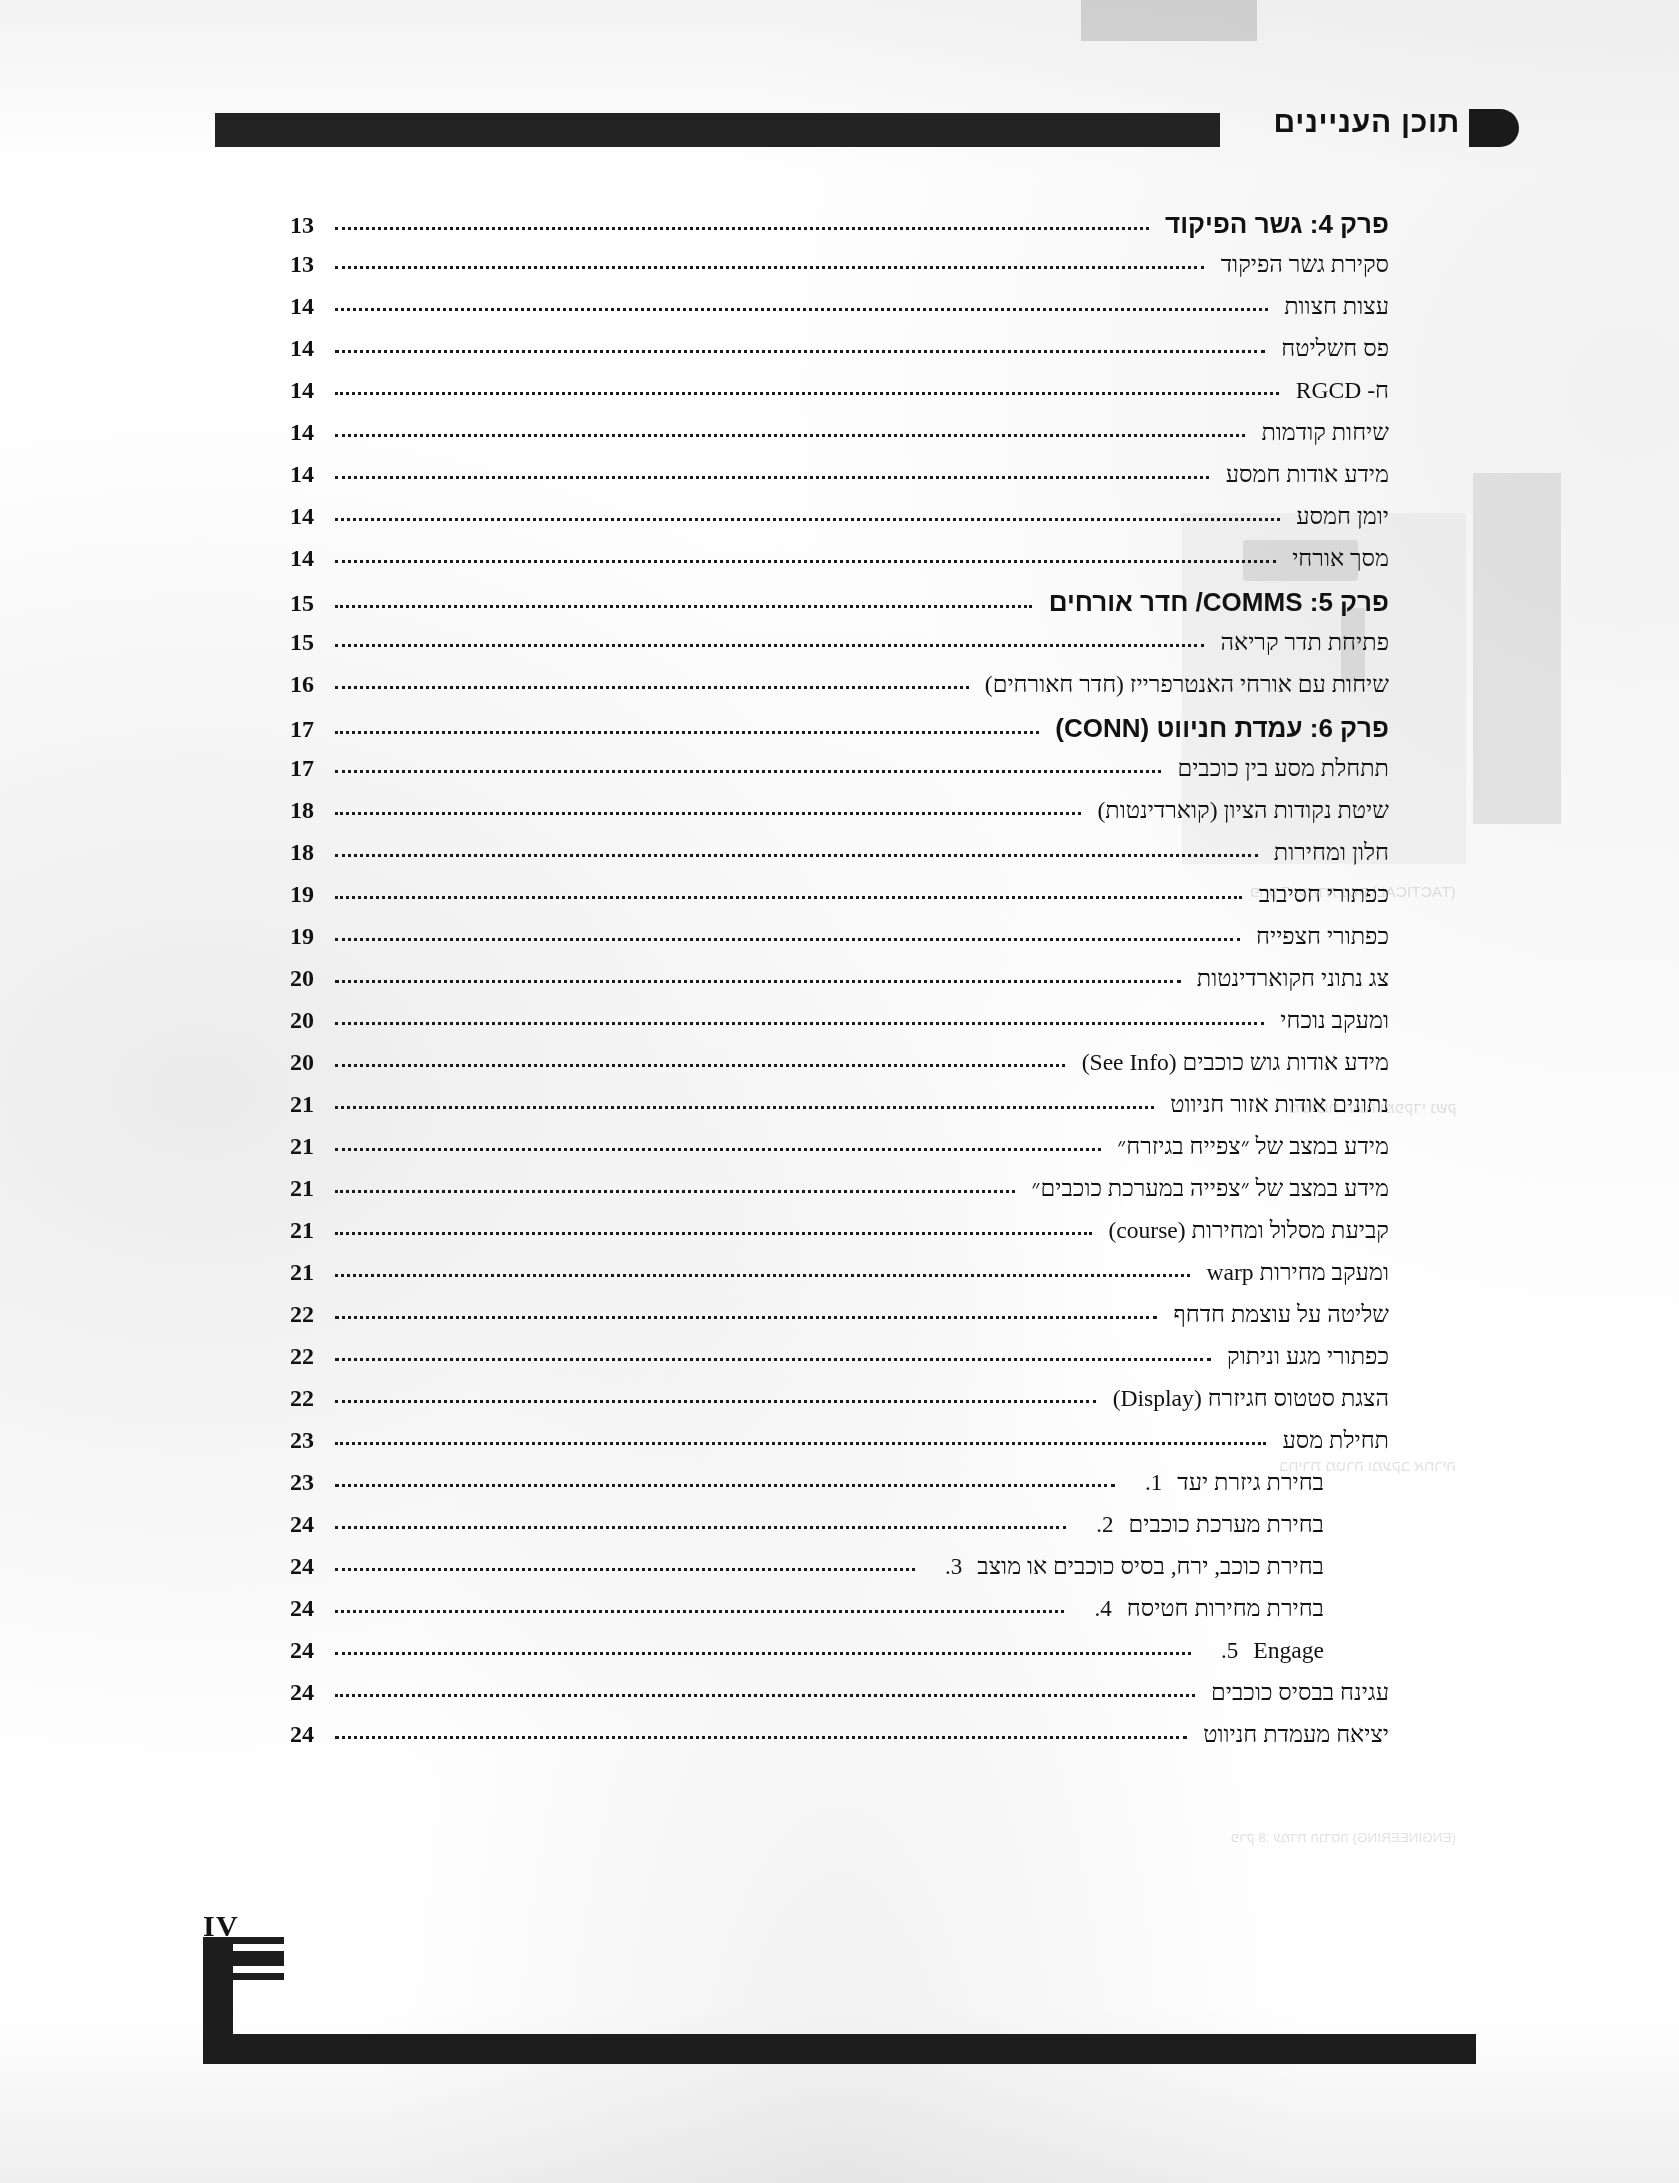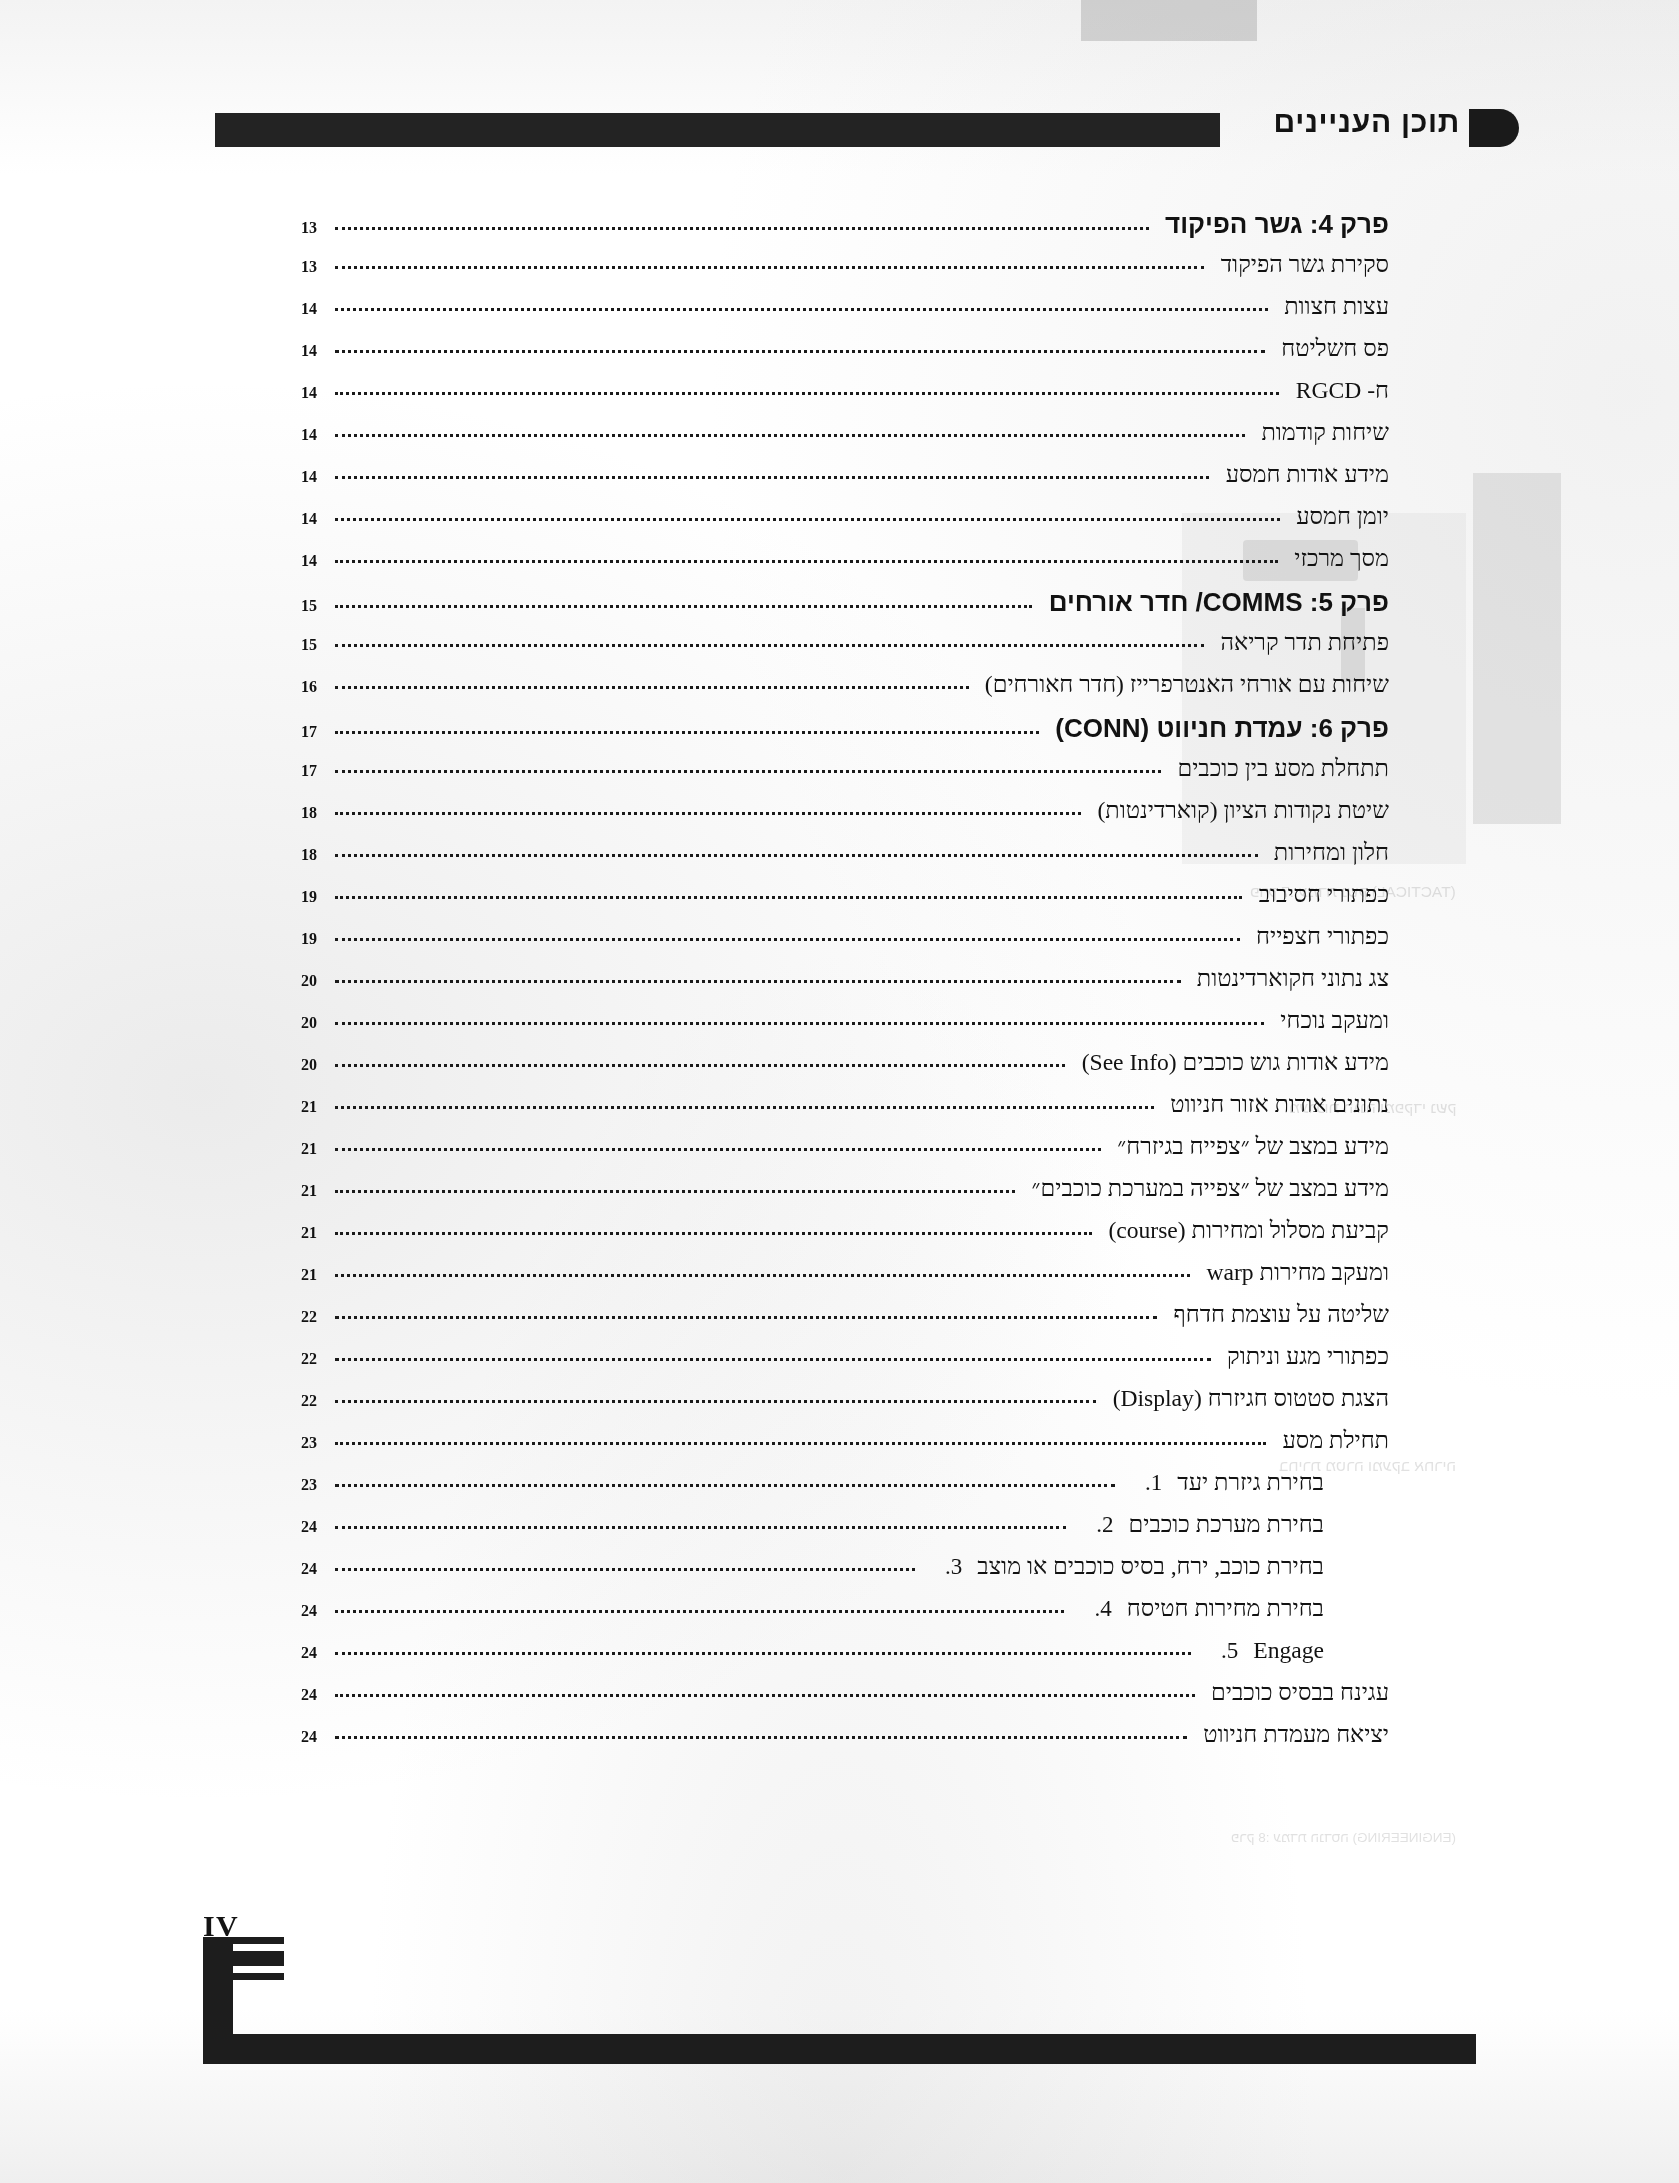--- a/index.html
+++ b/index.html
@@ -147,9 +147,9 @@
     flex: 0 0 auto;
     font-family: "Liberation Serif", serif;
     font-weight: bold;
-    font-size: 16px;
+    font-size: 24px;
     min-width: 38px;
-    text-align: center;
+    text-align: left;
     direction: ltr;
   }
   .toc-row.numbered .toc-label {

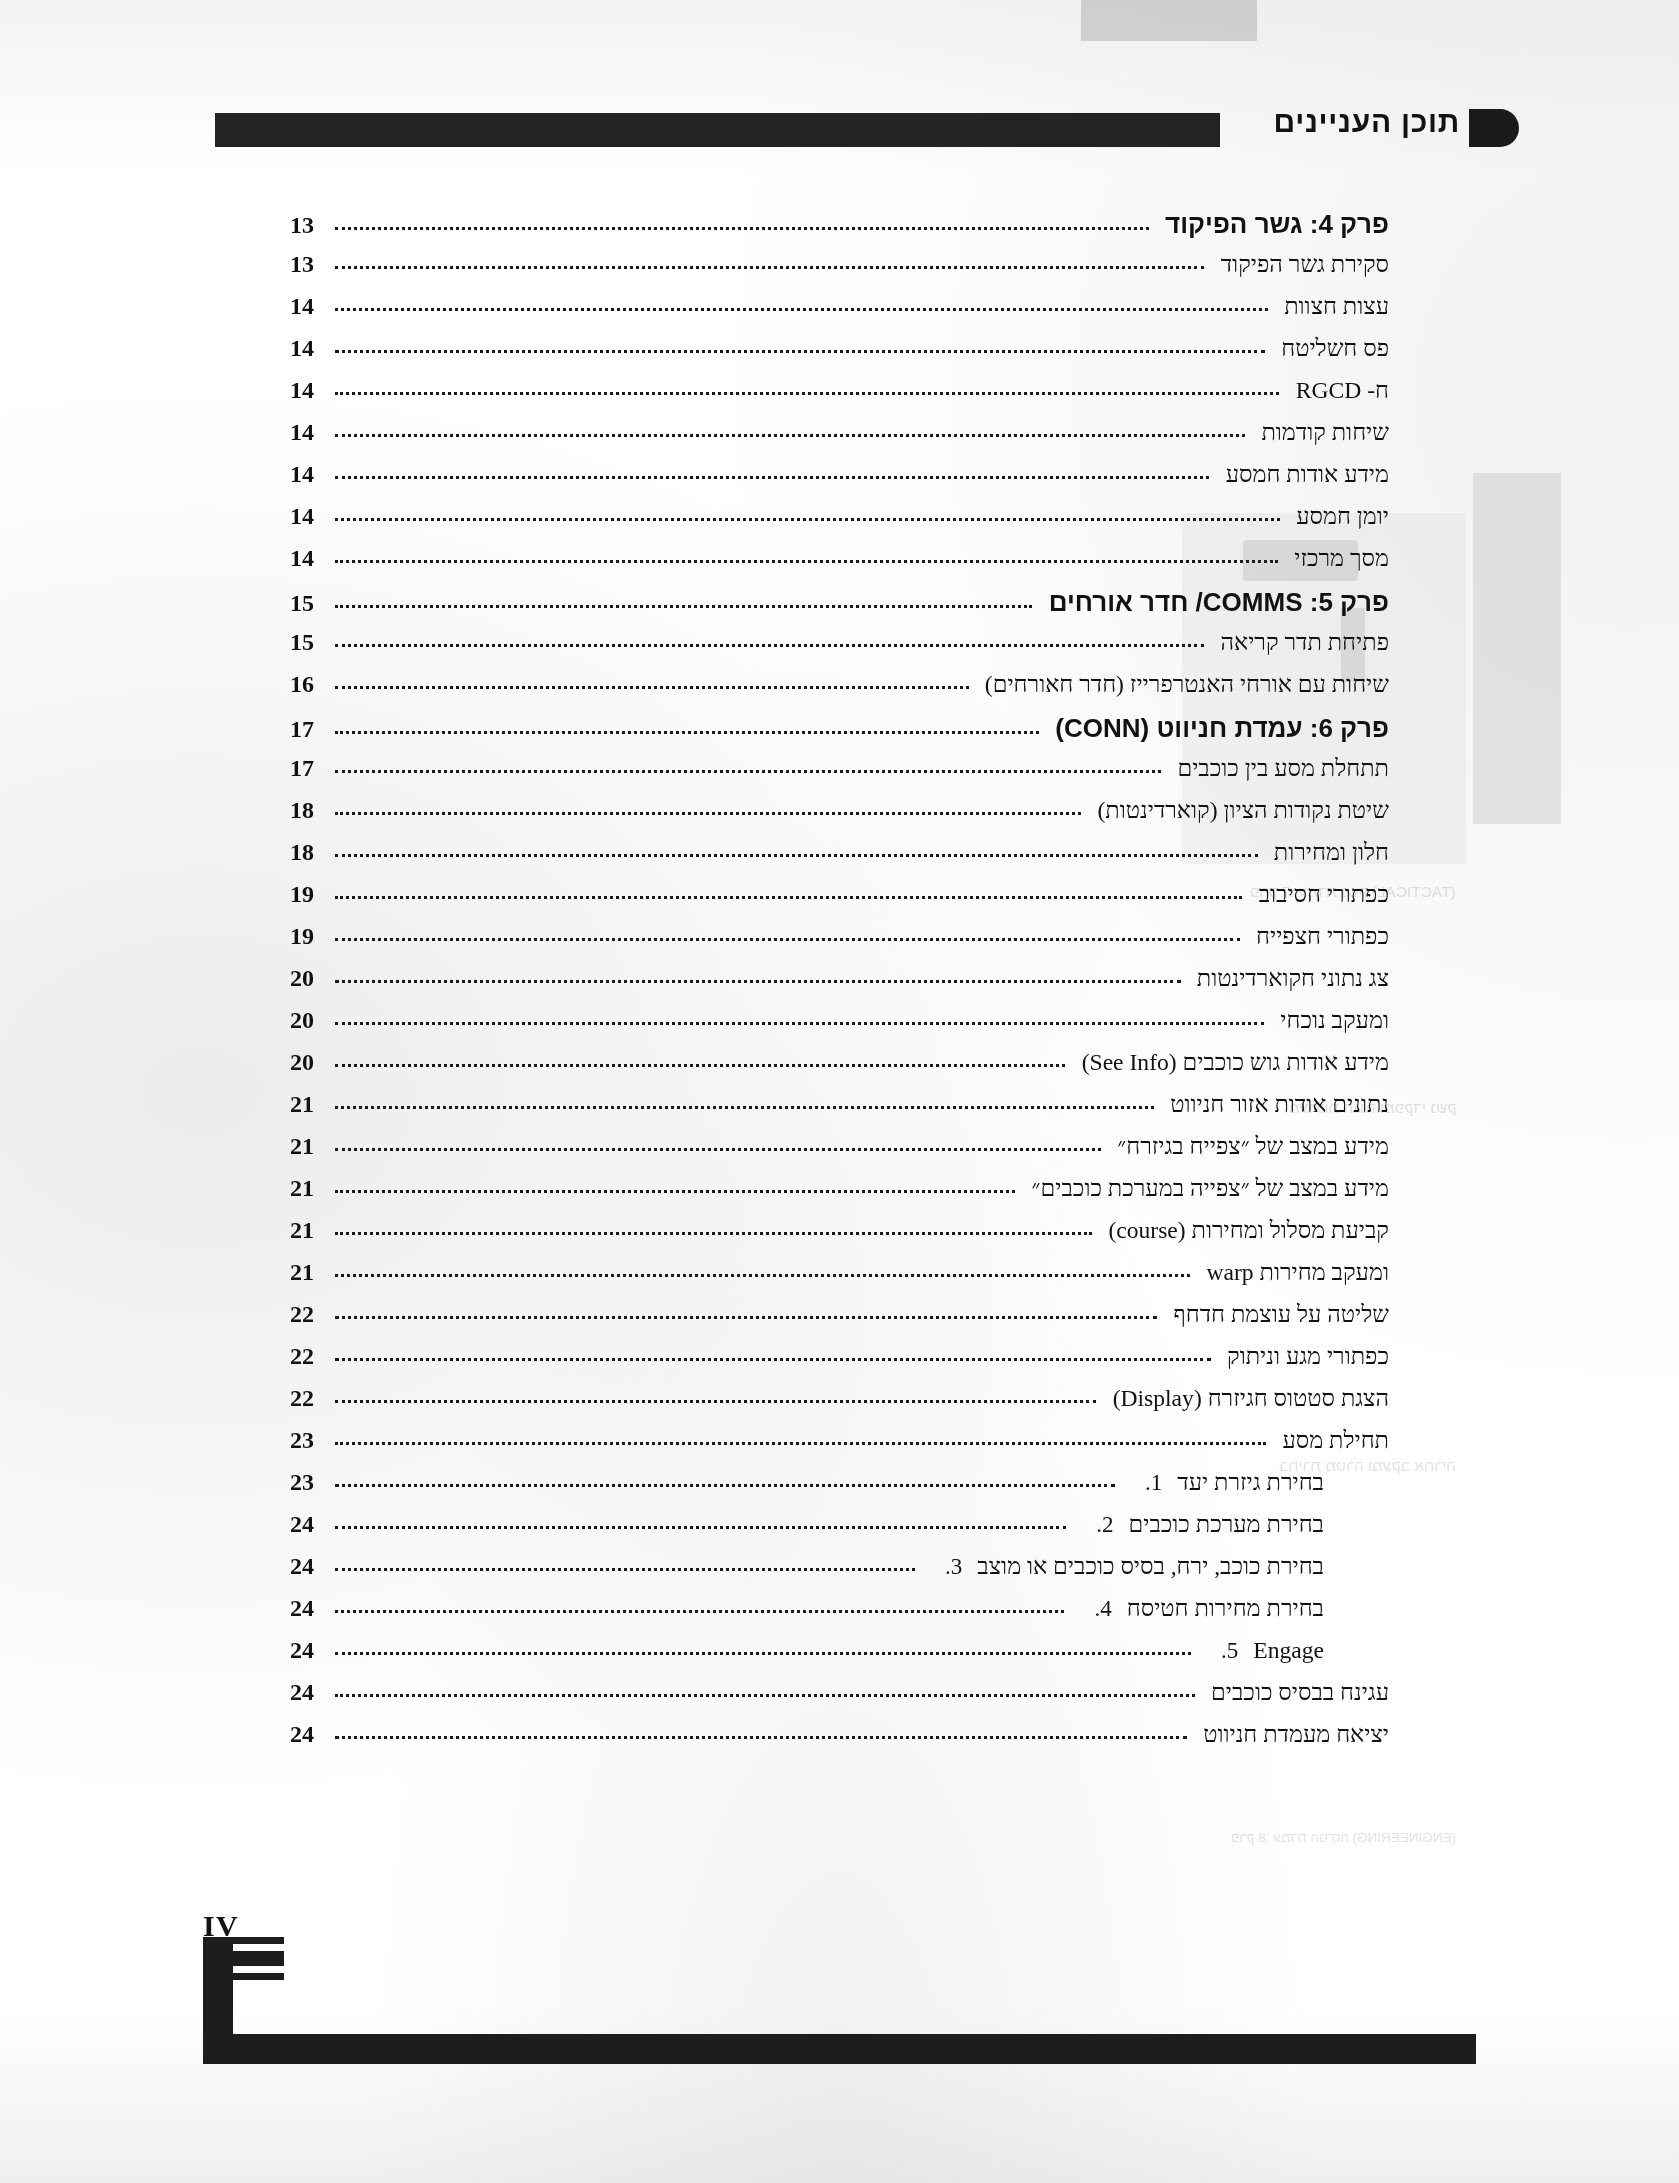--- a/index.html
+++ b/index.html
@@ -287,7 +287,7 @@
         <div class="toc-page">14</div>
       </div>
       <div class="toc-row sub">
-        <div class="toc-label">מסך מרכזי</div>
+        <div class="toc-label">מסך אורחי</div>
         <div class="toc-dots"></div>
         <div class="toc-page">14</div>
       </div>

